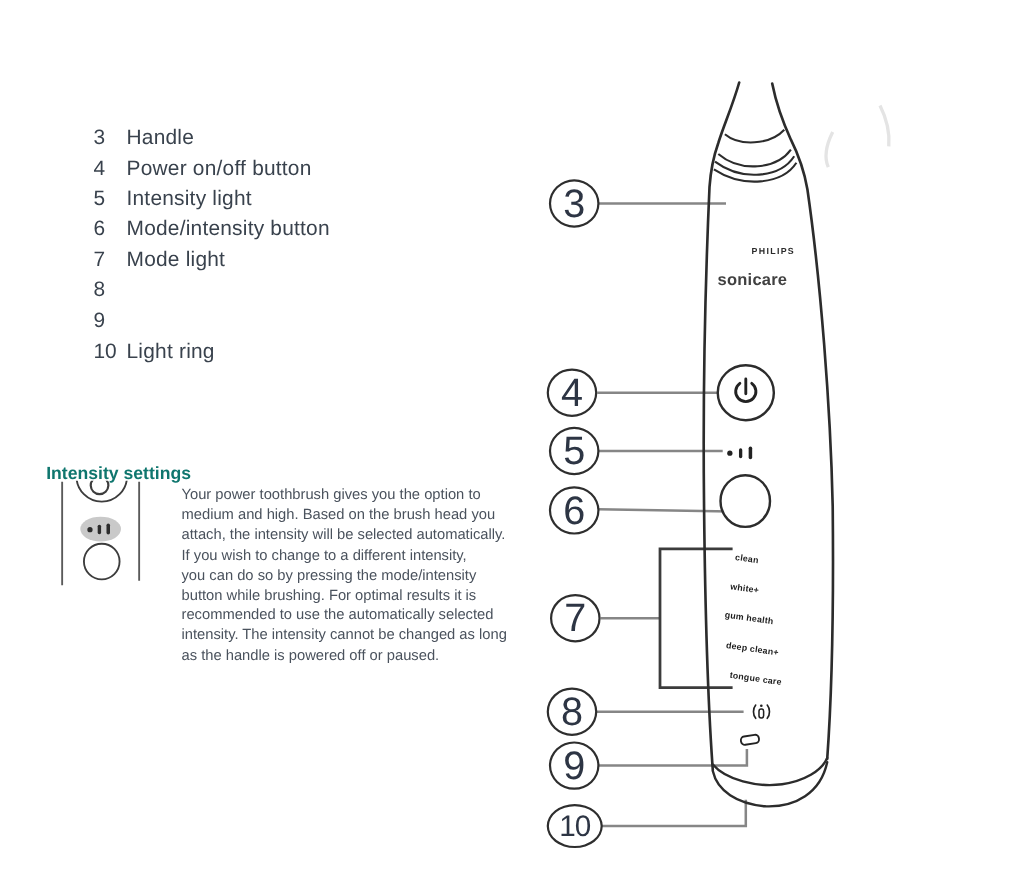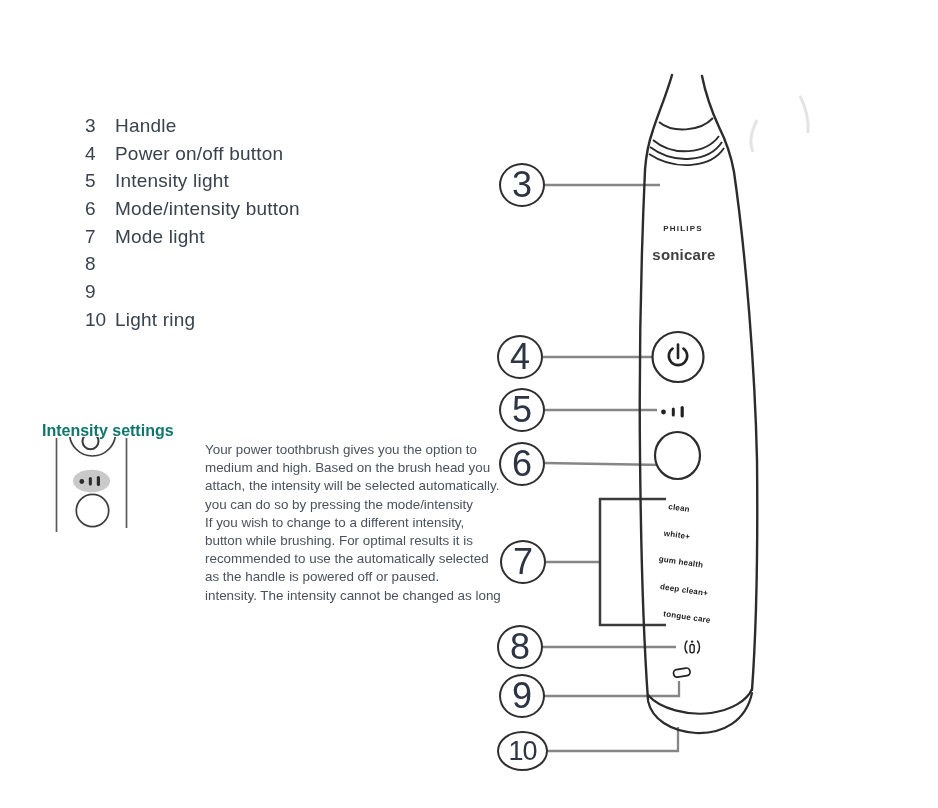--- a/index.html
+++ b/index.html
@@ -19,7 +19,7 @@
   
   .diagram-svg{position:absolute;left:0;top:0;z-index:1;}
   .brand-philips{position:absolute;left:683px;top:224px;transform:translateX(-50%);
-    font-size:8px;font-weight:bold;letter-spacing:1.2px;color:#2b2b2b;z-index:2;white-space:nowrap;}
+    font-size:8px;font-weight:bold;letter-spacing:1.2px;color:#2b2b2b;z-index:2;white-space:nowrap;padding-left:40px;}
   .brand-sonicare{position:absolute;left:684px;top:246px;transform:translateX(-50%);
     font-size:15px;font-weight:bold;letter-spacing:0.2px;color:#404040;z-index:2;white-space:nowrap;}
   .mode-labels .mode-label{position:absolute;transform:translate(-50%,-50%) rotate(8deg);

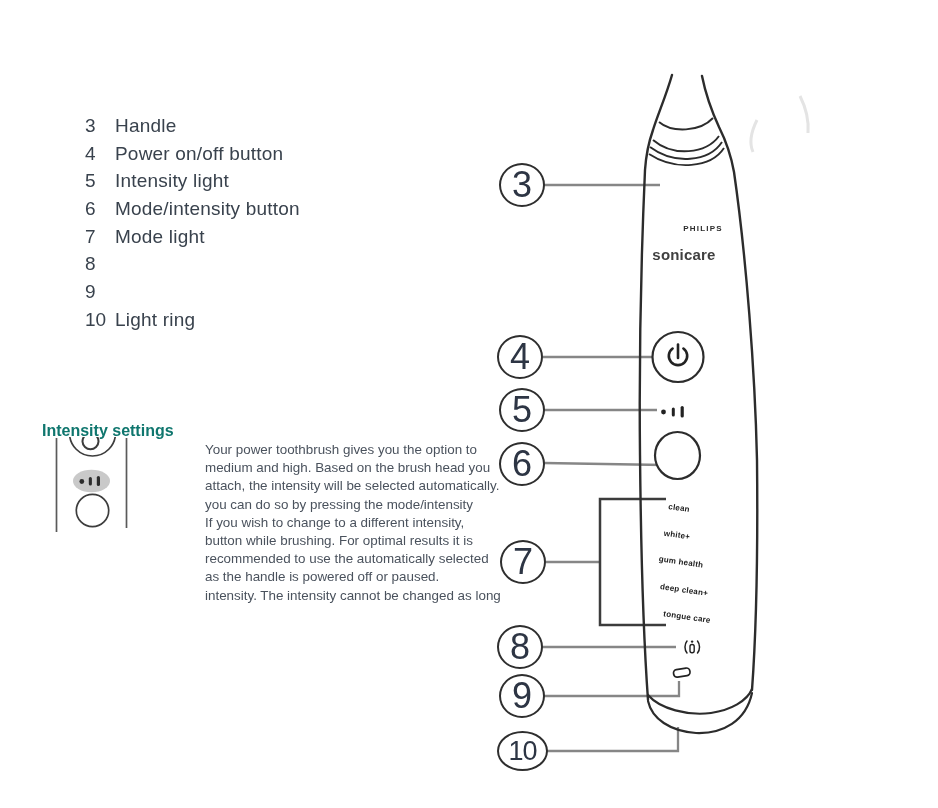--- a/index.html
+++ b/index.html
@@ -14,7 +14,7 @@
   .part-label{white-space:nowrap;letter-spacing:0.2px;}
   
   .section-heading{position:absolute;left:42px;top:409px;font-size:16px;font-weight:bold;color:#0f766e;z-index:3;white-space:nowrap;}
-  .body-text{position:absolute;left:165px;top:441px;z-index:2;margin-left:40px;}
+  .body-text{position:absolute;left:165px;top:441px;z-index:2;}
   .body-line{font-size:13.4px;line-height:18.2px;color:#4a525d;white-space:nowrap;}
   
   .diagram-svg{position:absolute;left:0;top:0;z-index:1;}

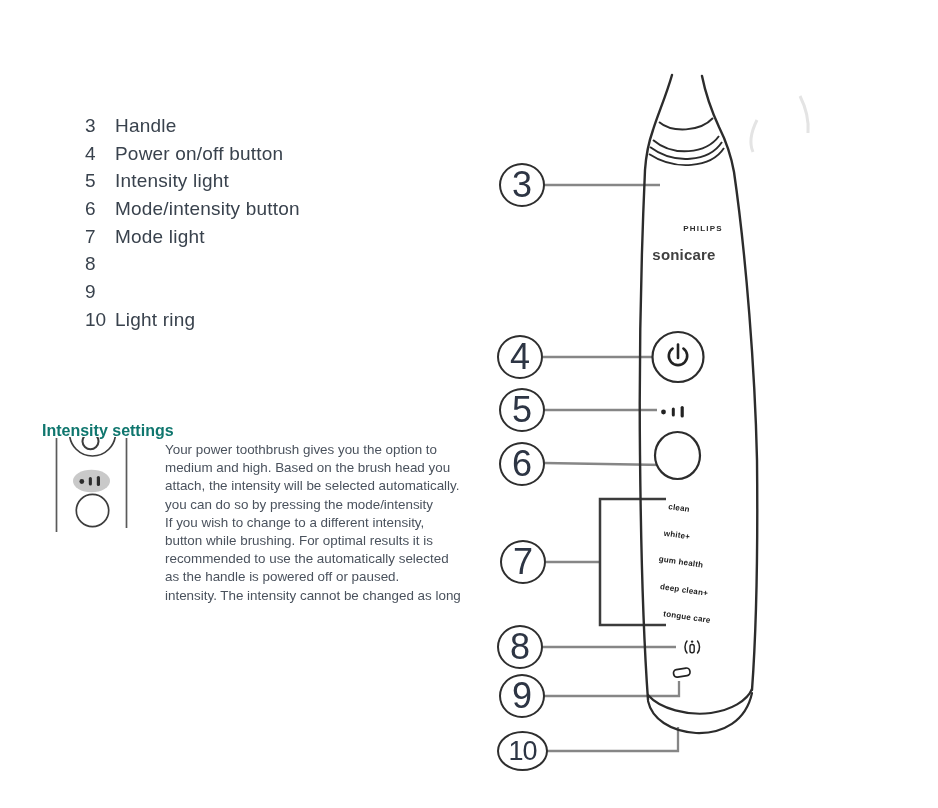--- a/index.html
+++ b/index.html
@@ -99,9 +99,9 @@
 
       <div class="body-line">attach, the intensity will be selected automatically.</div>
 
+      <div class="body-line">If you wish to change to a different intensity,</div>
+
       <div class="body-line">you can do so by pressing the mode/intensity</div>
-
-      <div class="body-line">If you wish to change to a different intensity,</div>
 
       <div class="body-line">button while brushing. For optimal results it is</div>
 

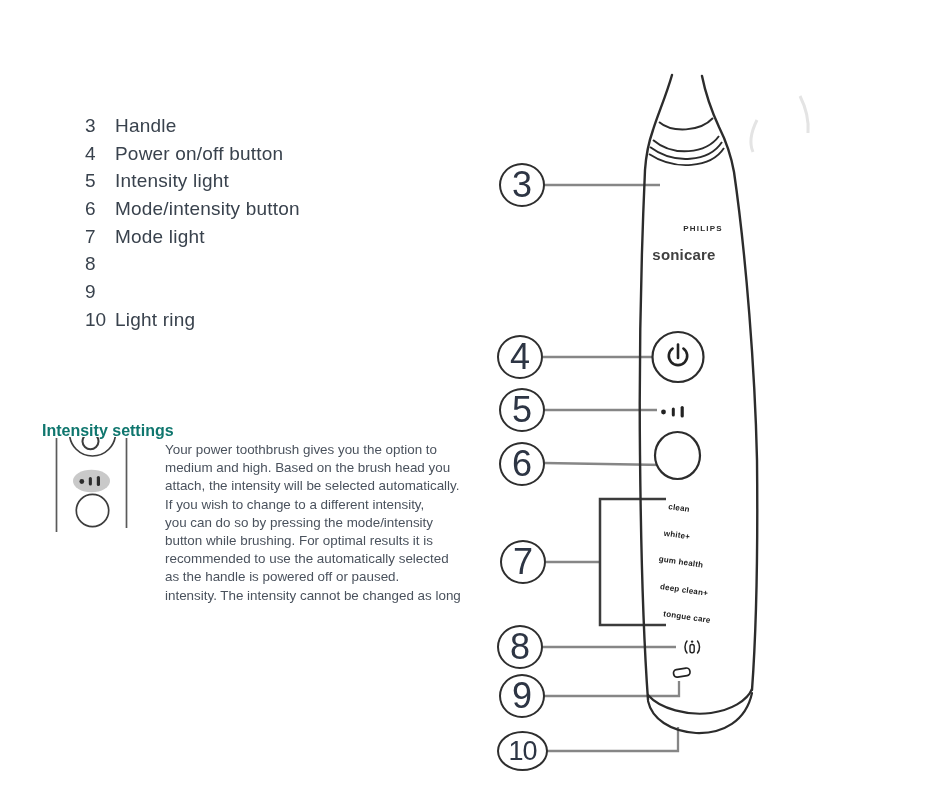--- a/index.html
+++ b/index.html
@@ -107,9 +107,9 @@
 
       <div class="body-line">recommended to use the automatically selected</div>
 
+      <div class="body-line">intensity. The intensity cannot be changed as long</div>
+
       <div class="body-line">as the handle is powered off or paused.</div>
-
-      <div class="body-line">intensity. The intensity cannot be changed as long</div>
     </div>
 
   <svg class="diagram-svg" width="938" height="808" viewBox="0 0 938 808">

